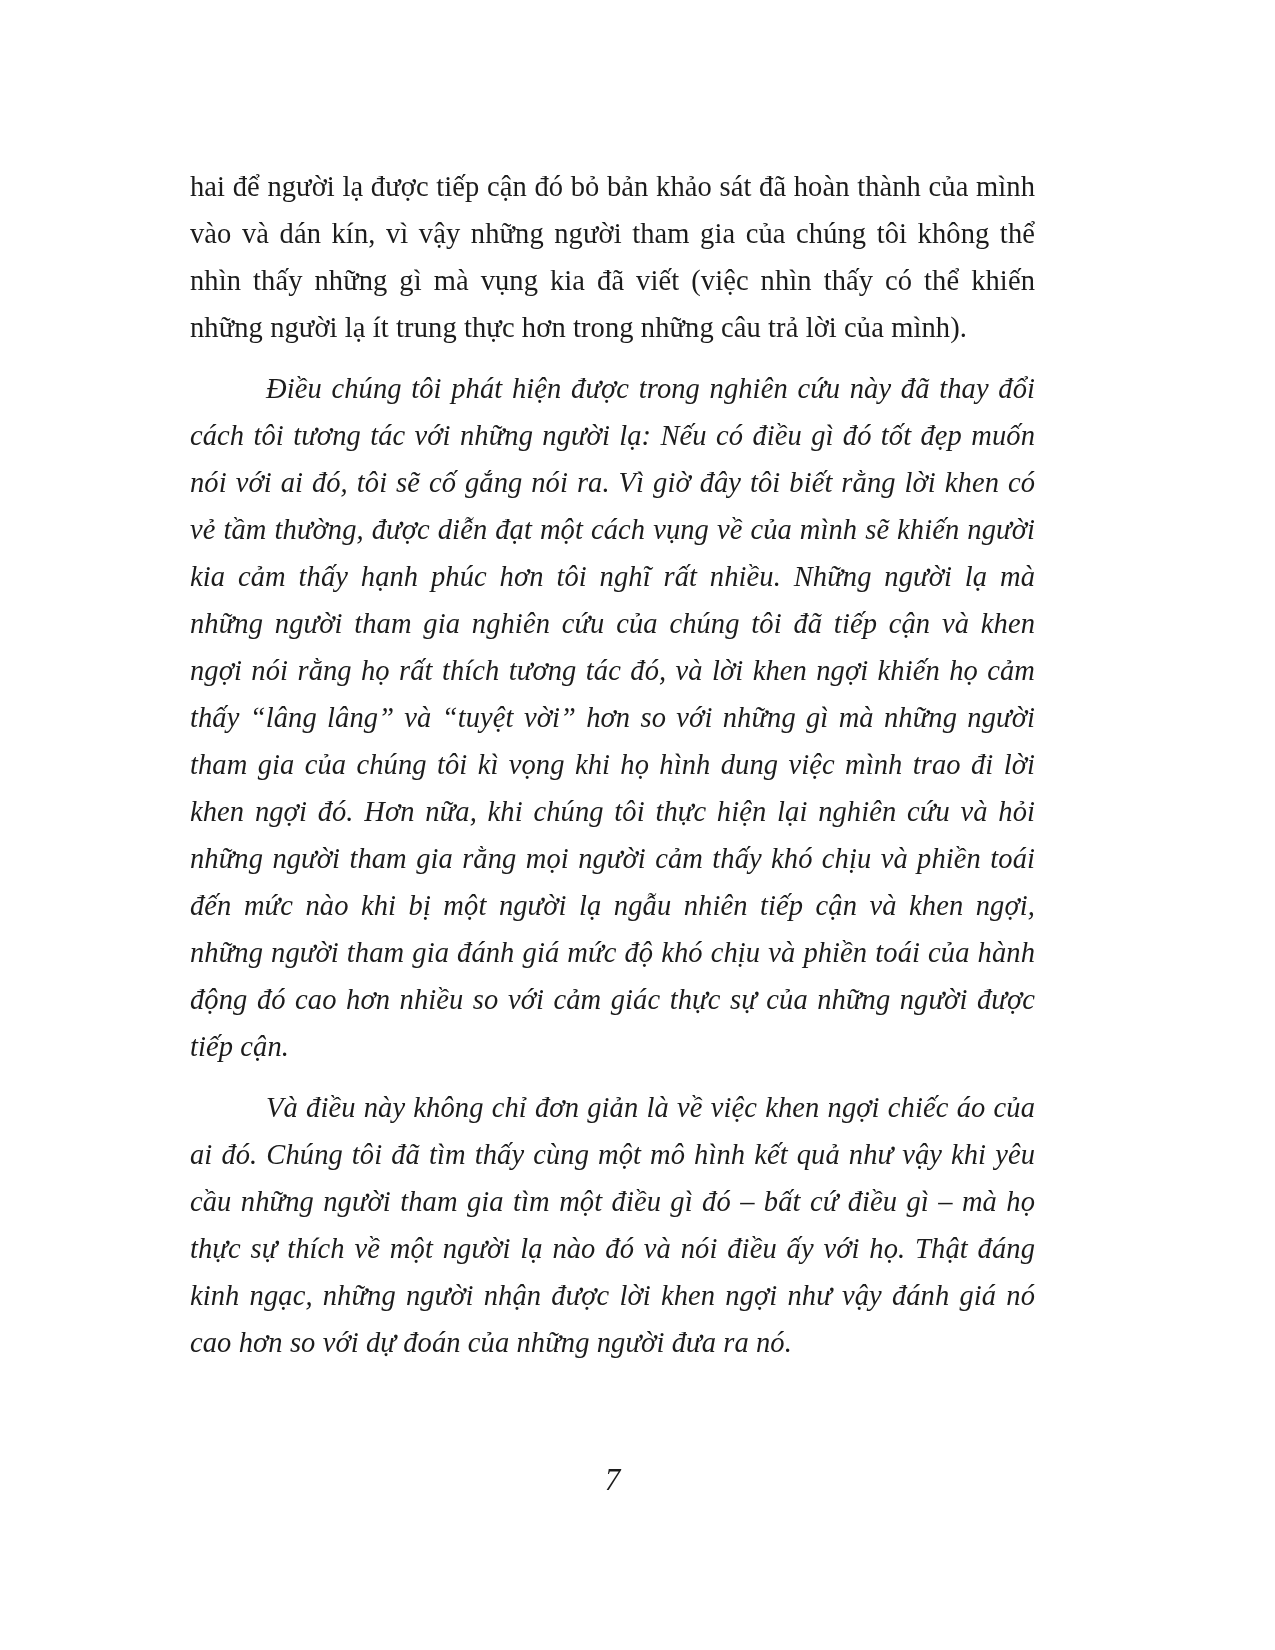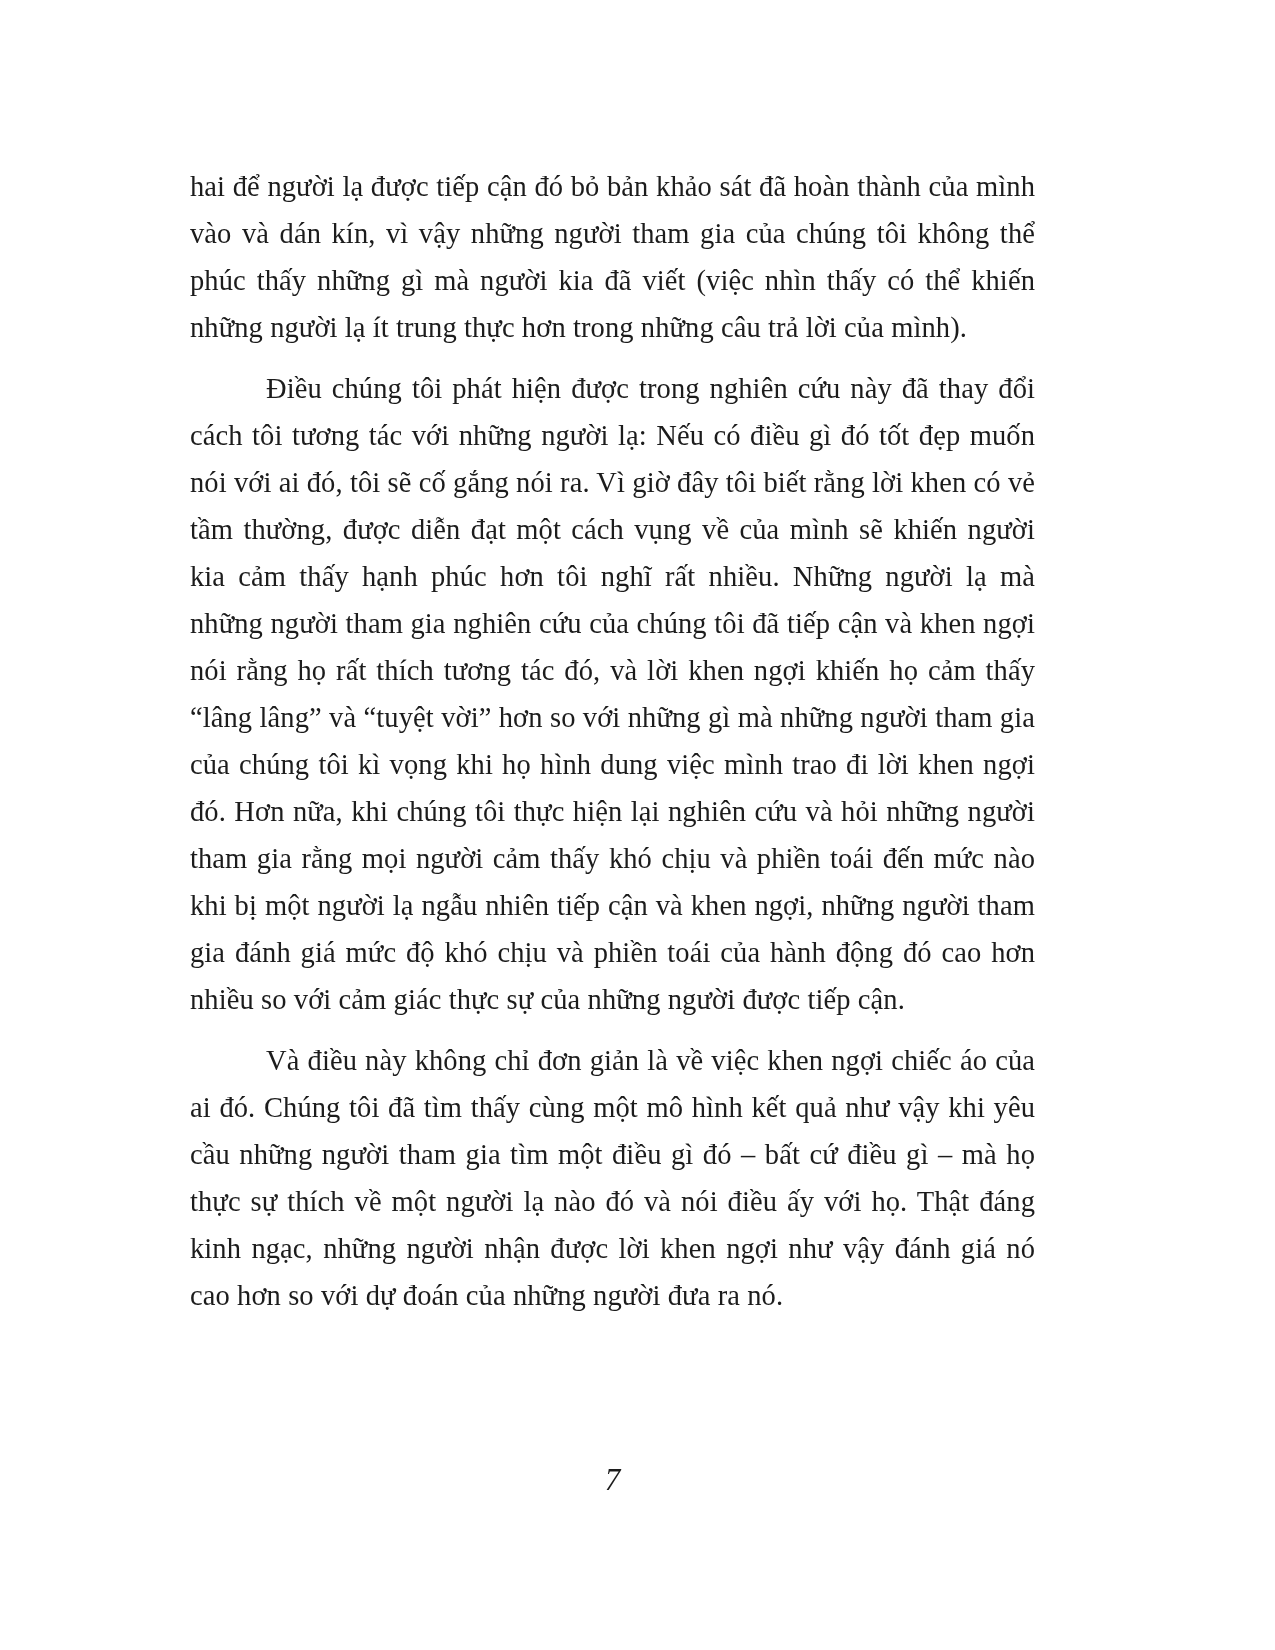--- a/index.html
+++ b/index.html
@@ -61,7 +61,7 @@
 
 <div class="page">
   <div class="text-block">
-    <p class="para no-indent">hai để người lạ được tiếp cận đó bỏ bản khảo sát đã hoàn thành của mình vào và dán kín, vì vậy những người tham gia của chúng tôi không thể phúc thấy những gì mà người kia đã viết (việc nhìn thấy có thể khiến những người lạ ít trung thực hơn trong những câu trả lời của mình).</p>
+    <p class="para no-indent">hai để người lạ được tiếp cận đó bỏ bản khảo sát đã hoàn thành của mình vào và dán kín, vì vậy những người tham gia của chúng tôi không thể nhìn thấy những gì mà vụng kia đã viết (việc nhìn thấy có thể khiến những người lạ ít trung thực hơn trong những câu trả lời của mình).</p>
     <p class="para indent">Điều chúng tôi phát hiện được trong nghiên cứu này đã thay đổi cách tôi tương tác với những người lạ: Nếu có điều gì đó tốt đẹp muốn nói với ai đó, tôi sẽ cố gắng nói ra. Vì giờ đây tôi biết rằng lời khen có vẻ tầm thường, được diễn đạt một cách vụng về của mình sẽ khiến người kia cảm thấy hạnh phúc hơn tôi nghĩ rất nhiều. Những người lạ mà những người tham gia nghiên cứu của chúng tôi đã tiếp cận và khen ngợi nói rằng họ rất thích tương tác đó, và lời khen ngợi khiến họ cảm thấy “lâng lâng” và “tuyệt vời” hơn so với những gì mà những người tham gia của chúng tôi kì vọng khi họ hình dung việc mình trao đi lời khen ngợi đó. Hơn nữa, khi chúng tôi thực hiện lại nghiên cứu và hỏi những người tham gia rằng mọi người cảm thấy khó chịu và phiền toái đến mức nào khi bị một người lạ ngẫu nhiên tiếp cận và khen ngợi, những người tham gia đánh giá mức độ khó chịu và phiền toái của hành động đó cao hơn nhiều so với cảm giác thực sự của những người được tiếp cận.</p>
     <p class="para indent">Và điều này không chỉ đơn giản là về việc khen ngợi chiếc áo của ai đó. Chúng tôi đã tìm thấy cùng một mô hình kết quả như vậy khi yêu cầu những người tham gia tìm một điều gì đó – bất cứ điều gì – mà họ thực sự thích về một người lạ nào đó và nói điều ấy với họ. Thật đáng kinh ngạc, những người nhận được lời khen ngợi như vậy đánh giá nó cao hơn so với dự đoán của những người đưa ra nó.</p>
   </div>

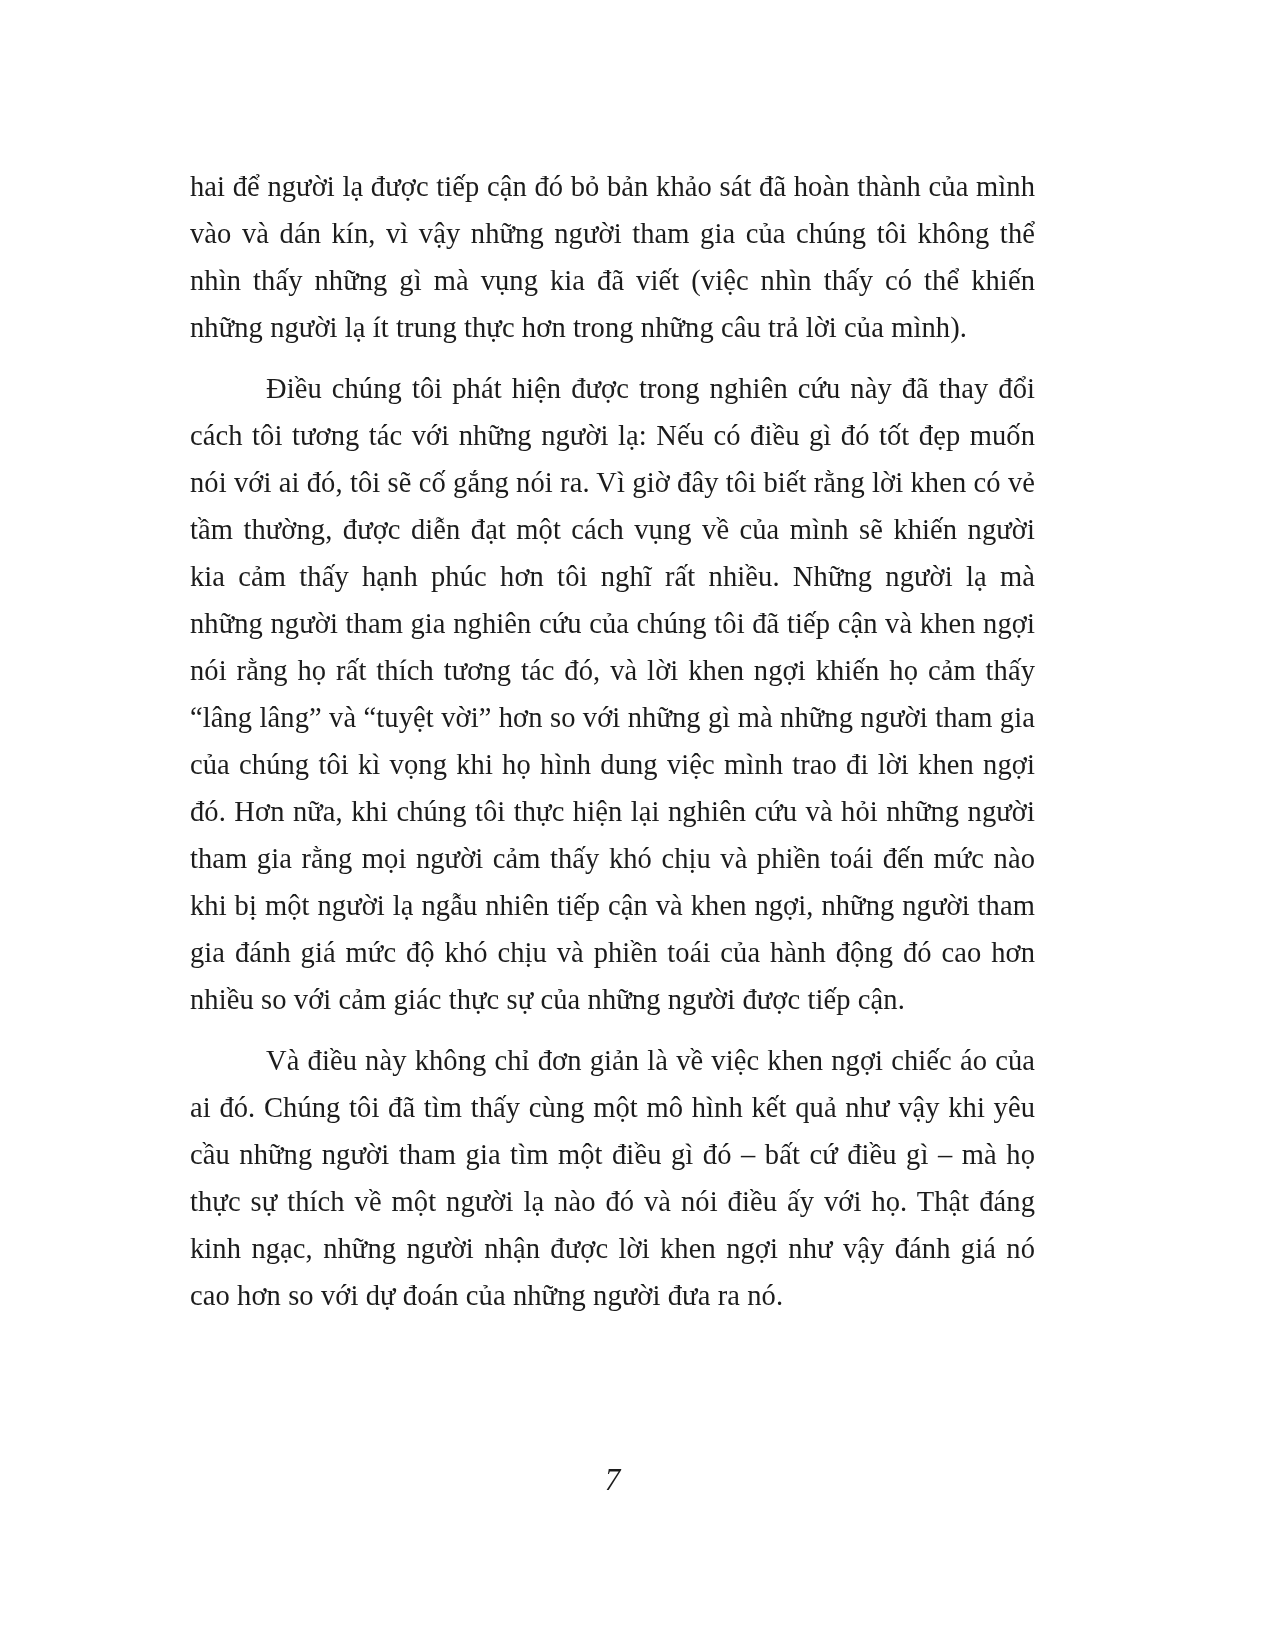--- a/index.html
+++ b/index.html
@@ -41,6 +41,7 @@
   }
   .para.indent {
     text-indent: 76px;
+    font-style: italic;
   }
   .para:last-child {
     margin-bottom: 16px;

